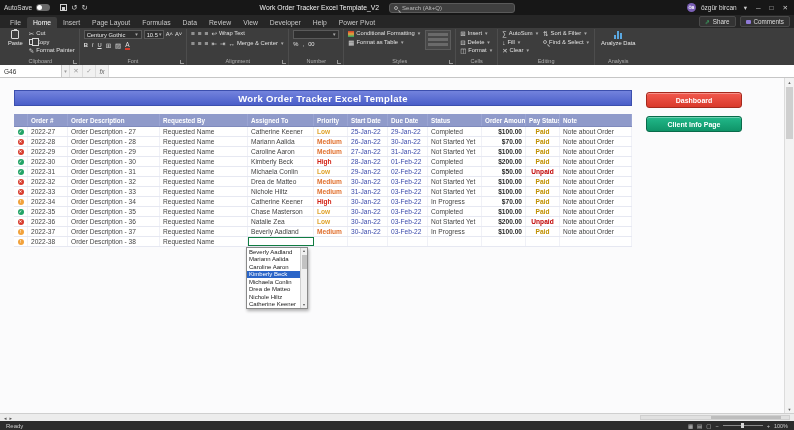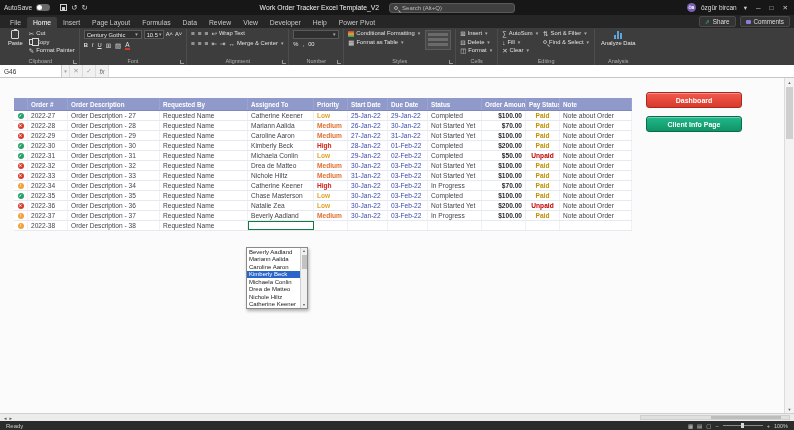--- a/index.html
+++ b/index.html
@@ -375,6 +375,7 @@
 <div class="sheet">
 
   <div class="table">
+    <div class="ttl">Work Order Tracker Excel Template</div>
     <div class="tgap"></div>
     <div class="grow head">
         <div></div>

